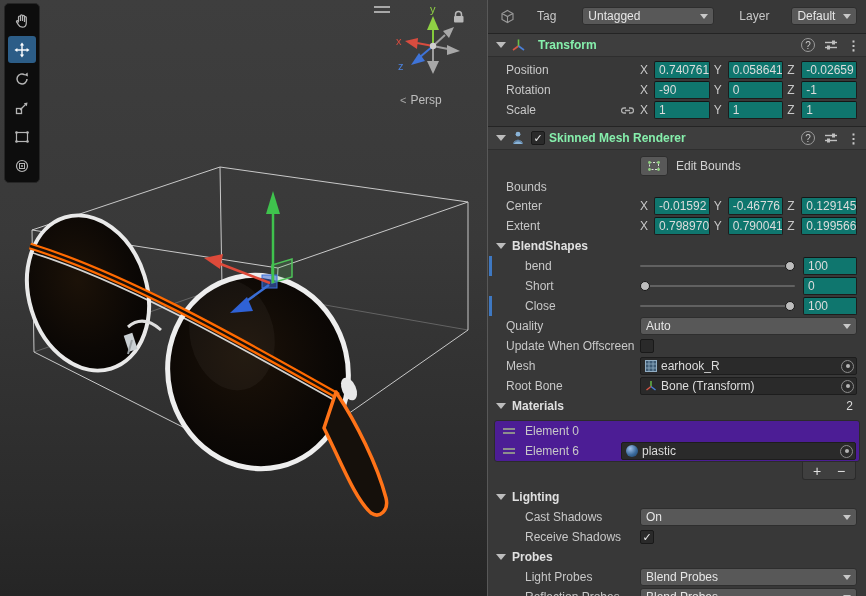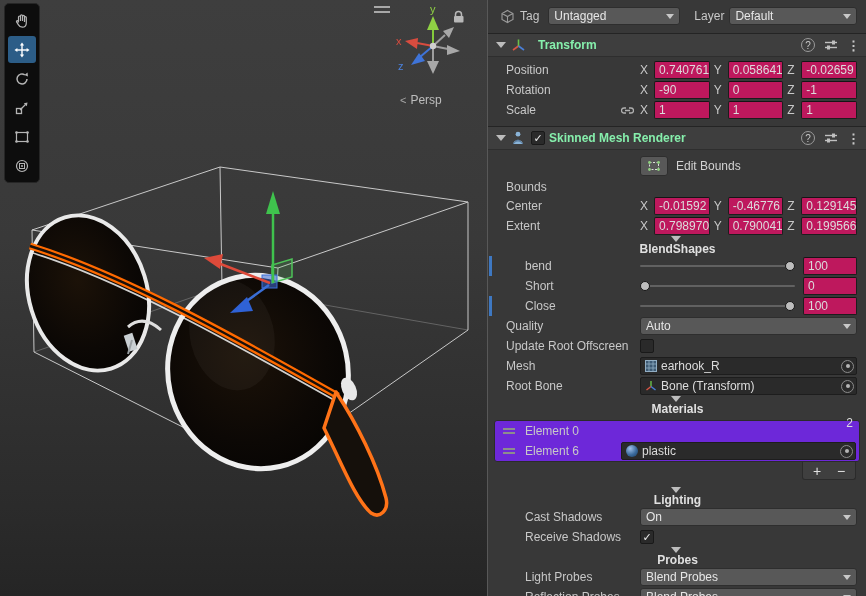--- a/index.html
+++ b/index.html
@@ -32,7 +32,7 @@
                border-left:1px solid #585858; overflow:hidden; }
   .override-bar { position:absolute; left:1px; width:3px; height:20px; background:#3E78C2; z-index:3; }
 
-  .toprow { display:flex; align-items:center; height:20px; margin:6px 9px 0 12px; gap:5px; }
+  .toprow { display:flex; align-items:center; height:20px; margin:6px 9px 0 12px; gap:22px; }
   .toprow .lbl { color:#c8c8c8; flex:none; }
   .dropdown { height:18px; background:#585858; border:1px solid #2e2e2e; border-radius:3px;
               display:flex; align-items:center; padding:0 5px; color:#e6e6e6; min-width:0; cursor:pointer; }

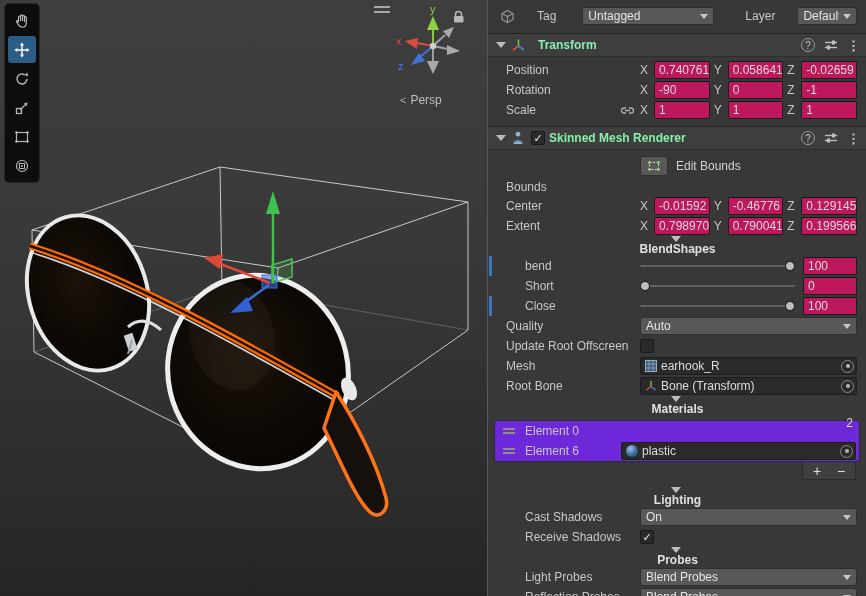--- a/index.html
+++ b/index.html
@@ -271,7 +271,7 @@
         <span class="dd-text">Untagged</span>
         <span class="dd-arrow"></span>
       </div>
-      <span class="lbl" style="margin-left:9px">Layer</span>
+      <span class="lbl" style="margin-left:3px">Layer</span>
       <div class="dropdown layer-dd">
         <span class="dd-text">Default</span>
         <span class="dd-arrow"></span>

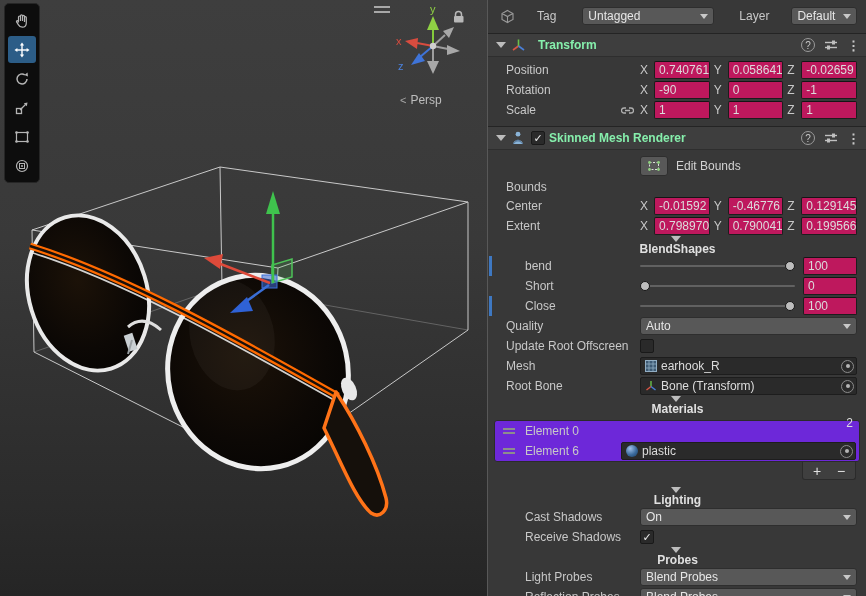--- a/index.html
+++ b/index.html
@@ -64,7 +64,7 @@
 
   .vec { flex:1; display:flex; align-items:center; gap:4px; min-width:0; }
   .axis-l { flex:none; width:10px; color:#c8c8c8; }
-  .nfield { flex:1; height:18px; background:#be185d; border:1px solid #1d1d1d; border-top-color:#151515;
+  .nfield { flex:1; height:18px; background:#0f766e; border:1px solid #1d1d1d; border-top-color:#151515;
             border-radius:2px; padding:0 4px; line-height:16px; color:#dcdcdc; white-space:nowrap;
             overflow:hidden; min-width:0; cursor:text; }
   .scale-label { display:flex; align-items:center; justify-content:space-between; padding-right:6px; }

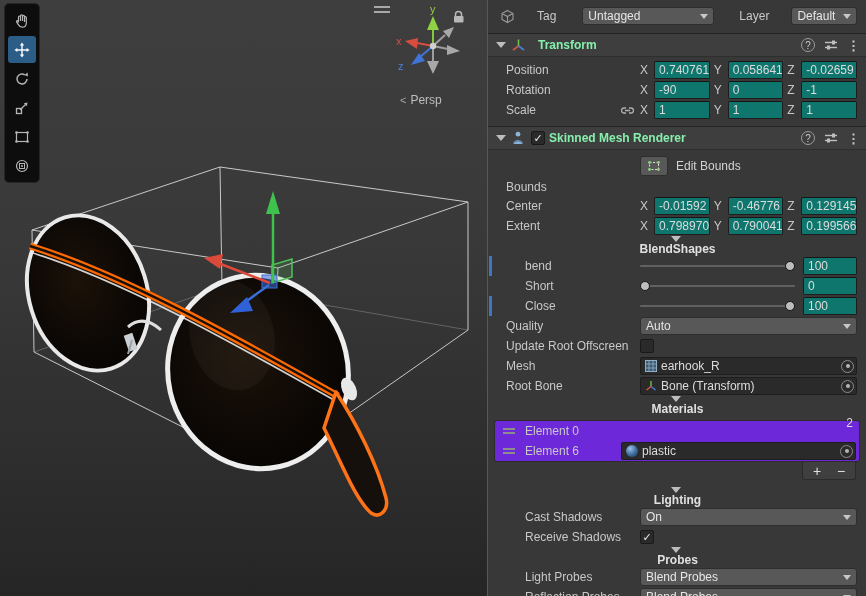--- a/index.html
+++ b/index.html
@@ -75,7 +75,7 @@
   .eb-label { margin-left:8px; color:#d2d2d2; }
   .bounds-row { height:18px; }
 
-  .section { padding-left:6px;flex-direction:column; }
+  .section { padding-left:6px; }
   .section .sec-title { font-weight:bold; color:#e0e0e0; margin-left:4px; }
   .mat-size { margin-left:auto; padding-right:4px; color:#dcdcdc; cursor:text; }
 

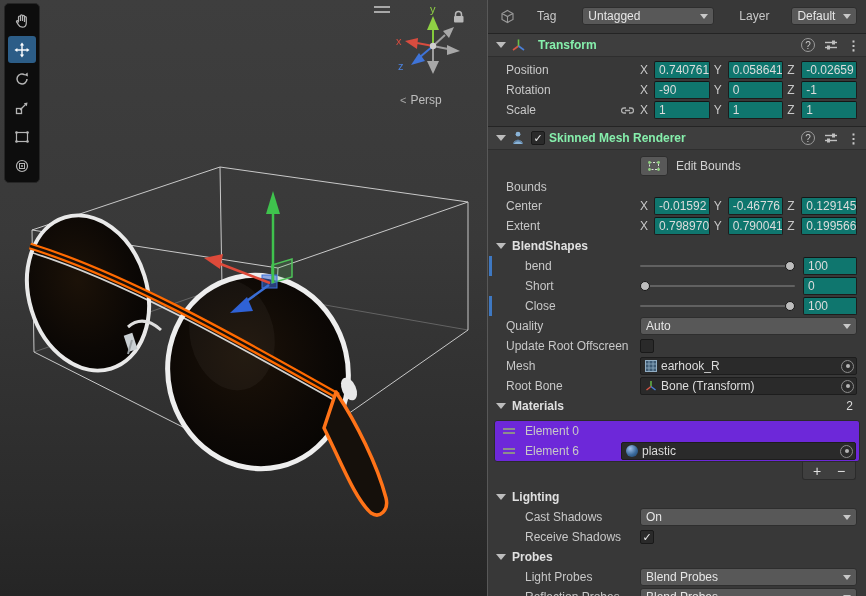--- a/index.html
+++ b/index.html
@@ -442,7 +442,7 @@
       </div>
 
       <div class="row">
-        <span class="row-label">Update Root Offscreen</span>
+        <span class="row-label">Update When Offscreen</span>
         <span class="checkbox">
           <span></span>
         </span>

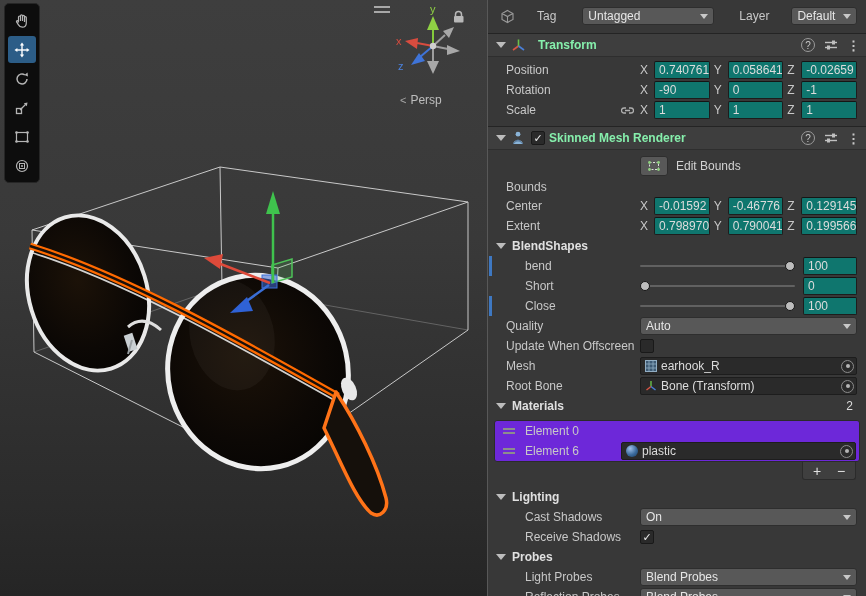--- a/index.html
+++ b/index.html
@@ -100,7 +100,7 @@
             background:radial-gradient(circle at 35% 30%, #bcd9f3, #4a7fae 55%, #274e75); }
   .sphere.plastic { background:radial-gradient(circle at 35% 30%, #9fc0e8, #3a6a9c 55%, #1d3c5e); }
 
-  .mat-list { margin:4px 6px 0 6px; background:#6d28d9; border:1px solid #2b2b2b; border-radius:3px; }
+  .mat-list { margin:4px 6px 0 6px; background:#4c1d95; border:1px solid #2b2b2b; border-radius:3px; }
   .el-row { display:flex; align-items:center; height:20px; padding:0 3px 0 8px; }
   .drag-handle { flex:none; width:12px; margin-right:10px; cursor:grab; }
   .drag-handle div { height:2px; background:#8d8d8d; margin:2px 0; }

